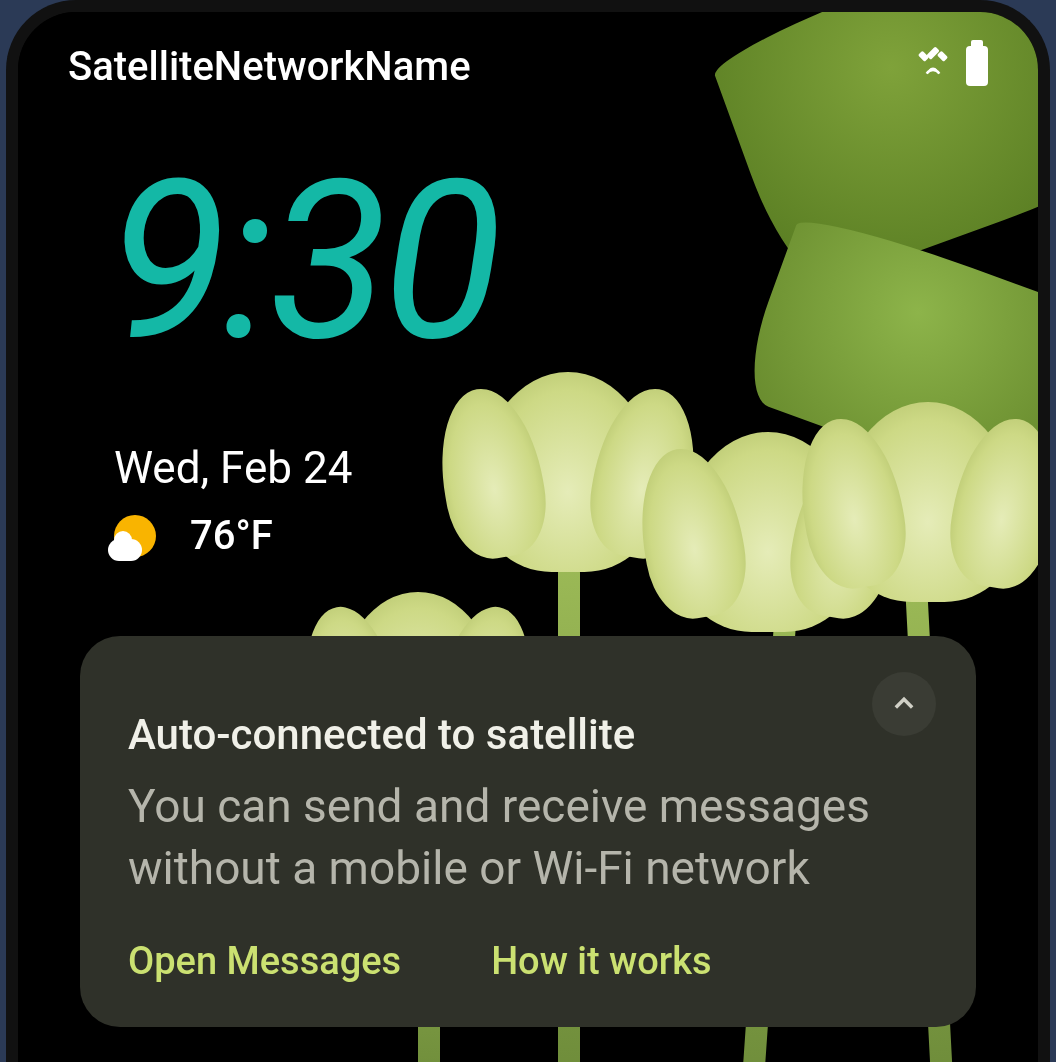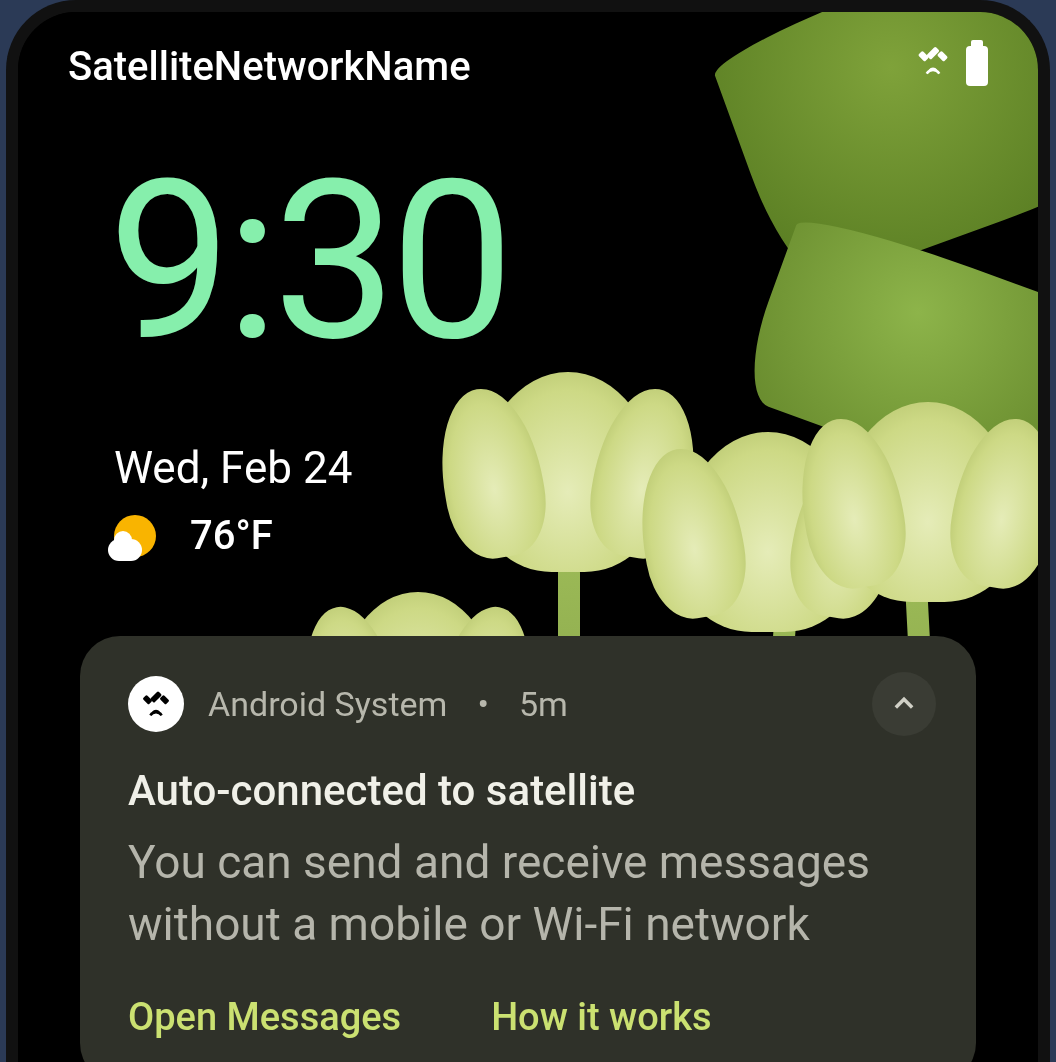--- a/index.html
+++ b/index.html
@@ -105,9 +105,10 @@
     font-size: 220px;
     font-weight: 400;
     letter-spacing: -6px;
-    color: #86efac;
+    color: #14b8a6;
     line-height: 1;
     z-index: 40;
+    font-style: italic;
   }
   .datebox {
     position:absolute;

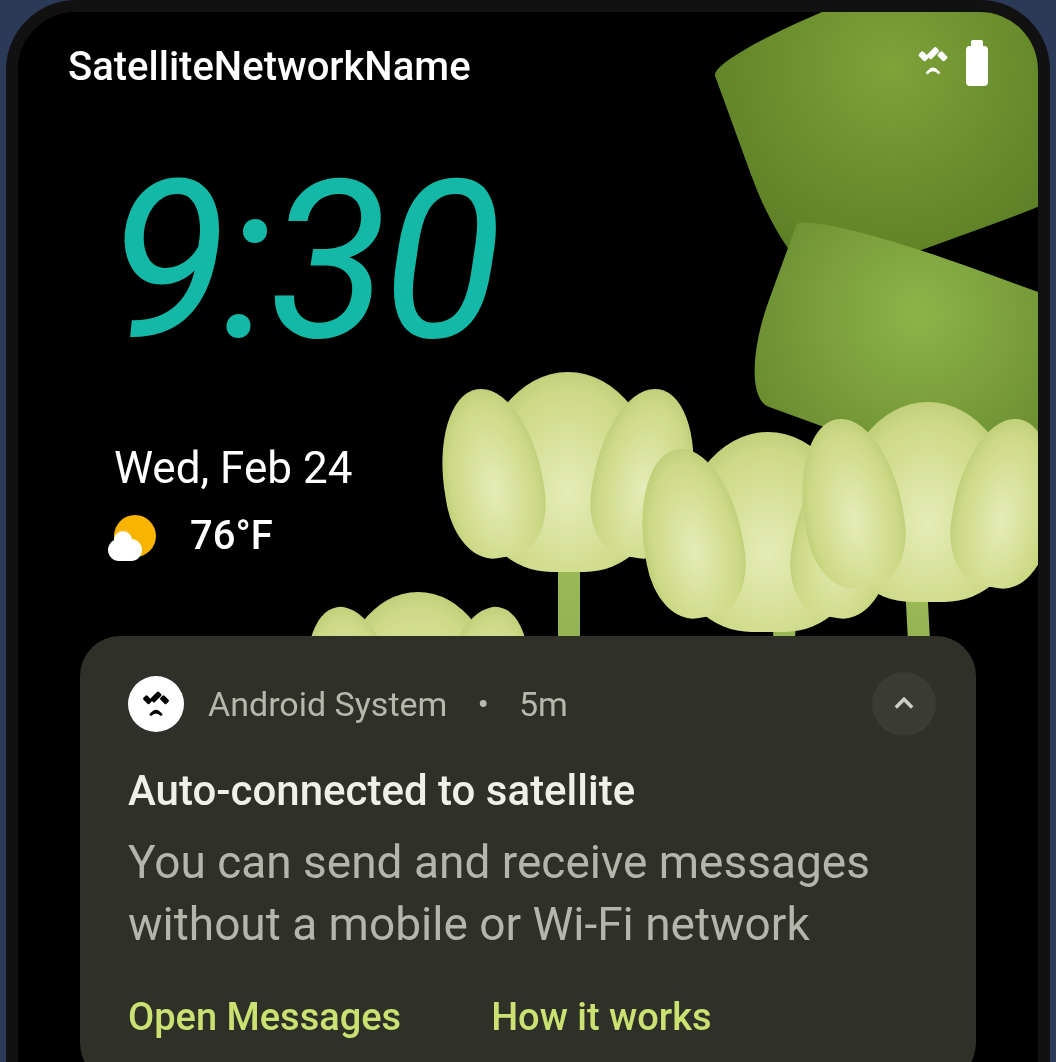--- a/index.html
+++ b/index.html
@@ -251,22 +251,6 @@
     </div>
 
     <div class="notif">
-      <div class="notif-header">
-        <span class="notif-app-icon">
-          <svg viewBox="0 0 24 24">
-            <g fill="#000">
-              <rect x="10" y="3" width="4" height="8" rx="1" transform="rotate(45 12 7)"></rect>
-              <rect x="3" y="7" width="6" height="4" rx="1" transform="rotate(45 6 9)"></rect>
-              <rect x="15" y="7" width="6" height="4" rx="1" transform="rotate(45 18 9)"></rect>
-              <path d="M8 20c2-3 6-3 8 0" stroke="#000" stroke-width="1.8" fill="none"></path>
-              <path d="M10 18c1-1.5 3-1.5 4 0" stroke="#000" stroke-width="1.8" fill="none"></path>
-            </g>
-          </svg>
-        </span>
-        <span>Android System</span>
-        <span class="dot-sep">•</span>
-        <span>5m</span>
-      </div>
 
       <div class="notif-expand">
         <svg viewBox="0 0 24 24">

